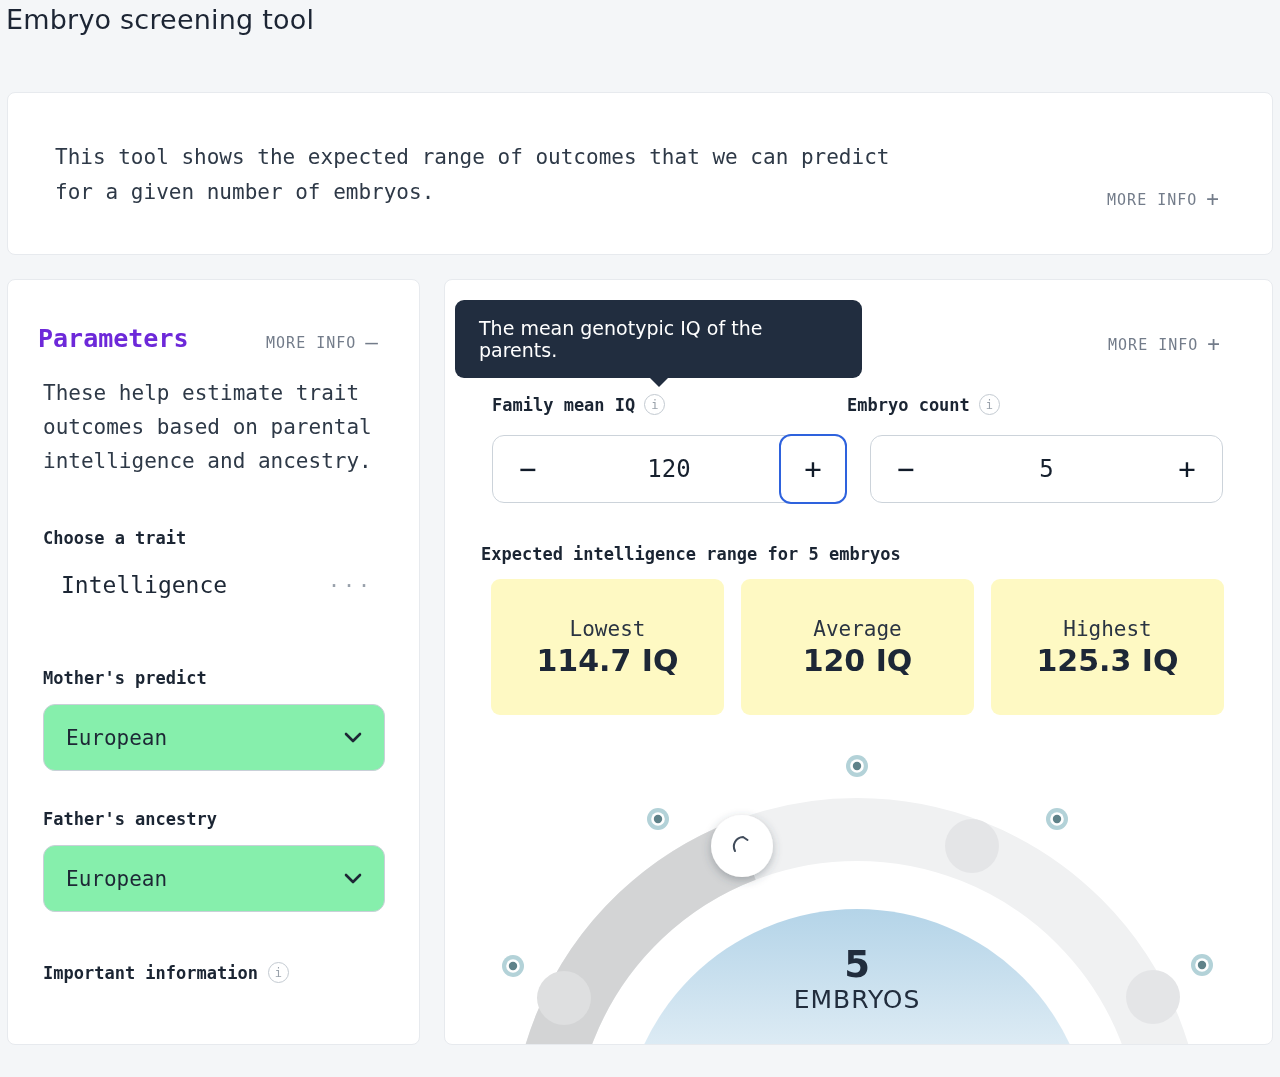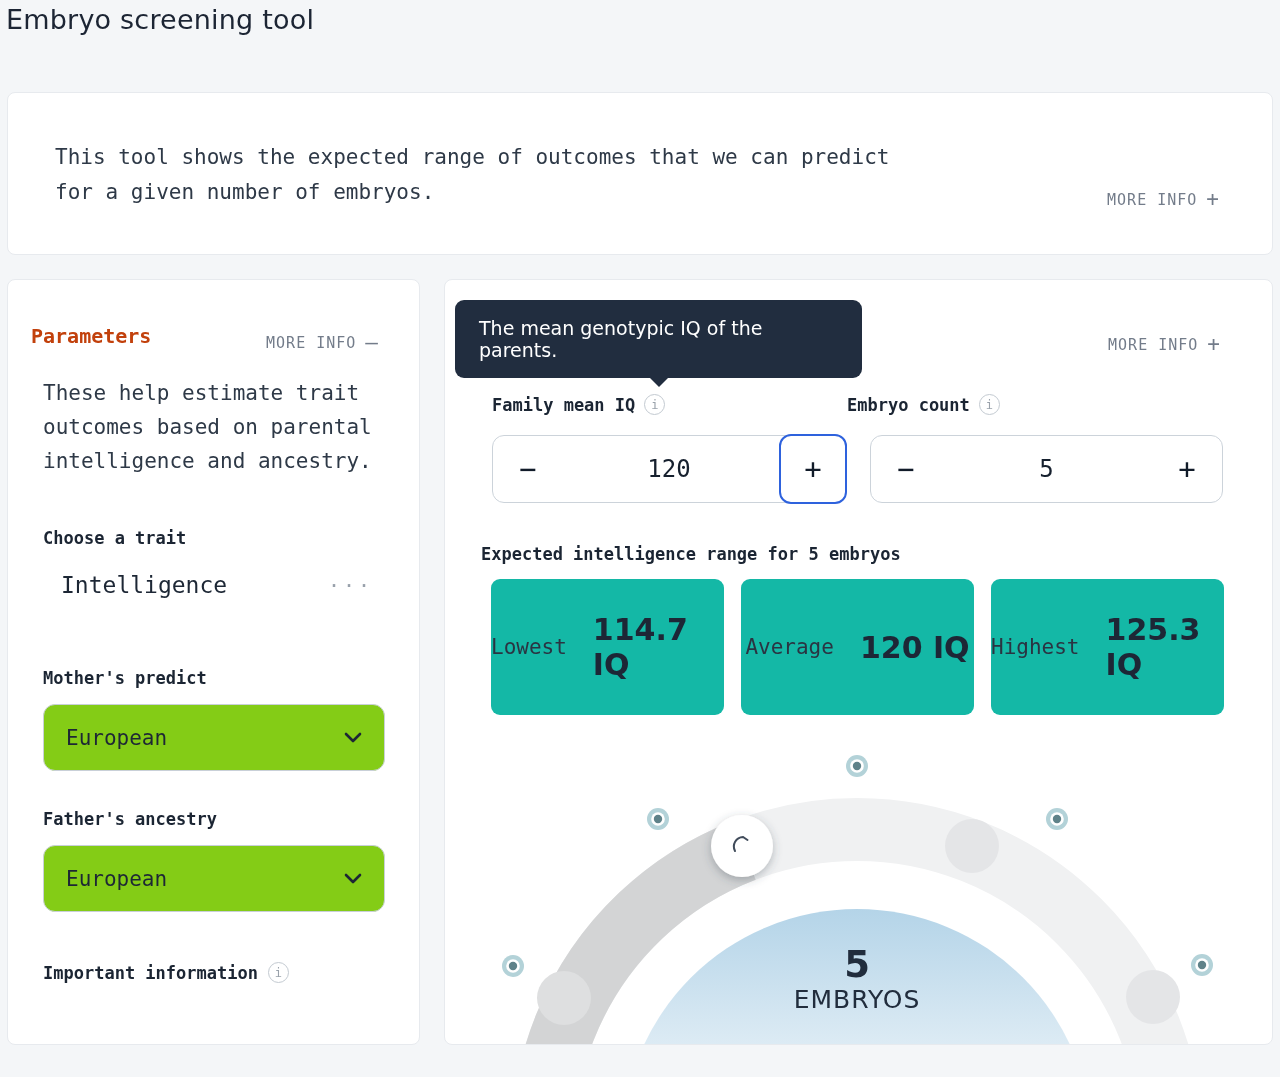--- a/index.html
+++ b/index.html
@@ -35,7 +35,7 @@
   .left-panel  { left:7px;  top:279px; width:413px; height:766px; }
   .right-panel { left:444px; top:279px; width:829px; height:766px; overflow:hidden; }
 
-  .panel-title { position:absolute; left:23px; top:44px; font-size:20px; font-weight:700; color:#c2410c; }
+  .panel-title { position:absolute; left:30px; top:44px; font-size:25px; font-weight:700; color:#6d28d9; }
   .left-more  { position:absolute; right:40px; top:52px; }
   .right-more { position:absolute; right:51px; top:54px; }
 

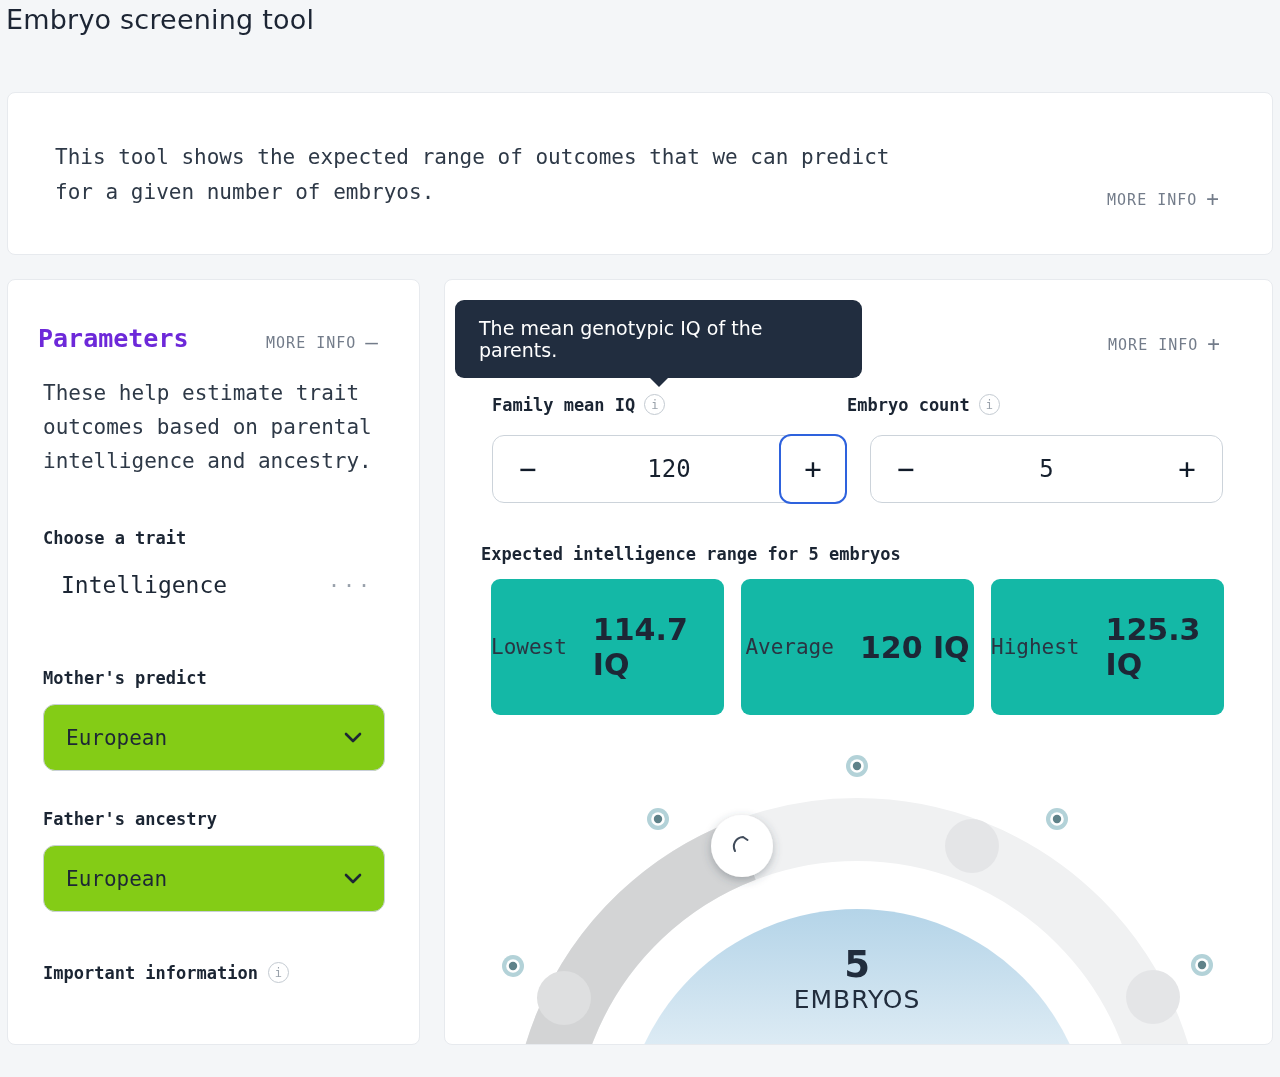--- a/index.html
+++ b/index.html
@@ -110,8 +110,8 @@
 
   .cards-row { position:absolute; left:46px; top:299px; display:flex; gap:17px; }
   .stat-card {
-    width:233px; height:136px; background:#14b8a6; border-radius:9px;
-    display:flex; flex-direction:row; align-items:center; justify-content:center; gap:26px;
+    width:233px; height:136px; background:#fef9c3; border-radius:9px;
+    display:flex; flex-direction:column; align-items:center; justify-content:center; gap:2px;
   }
   .stat-label { font-size:21px; color:#2a3442; }
   .stat-value { font-family:"DejaVu Sans","Liberation Sans",sans-serif; font-size:30px; font-weight:700; color:#1d2736; }

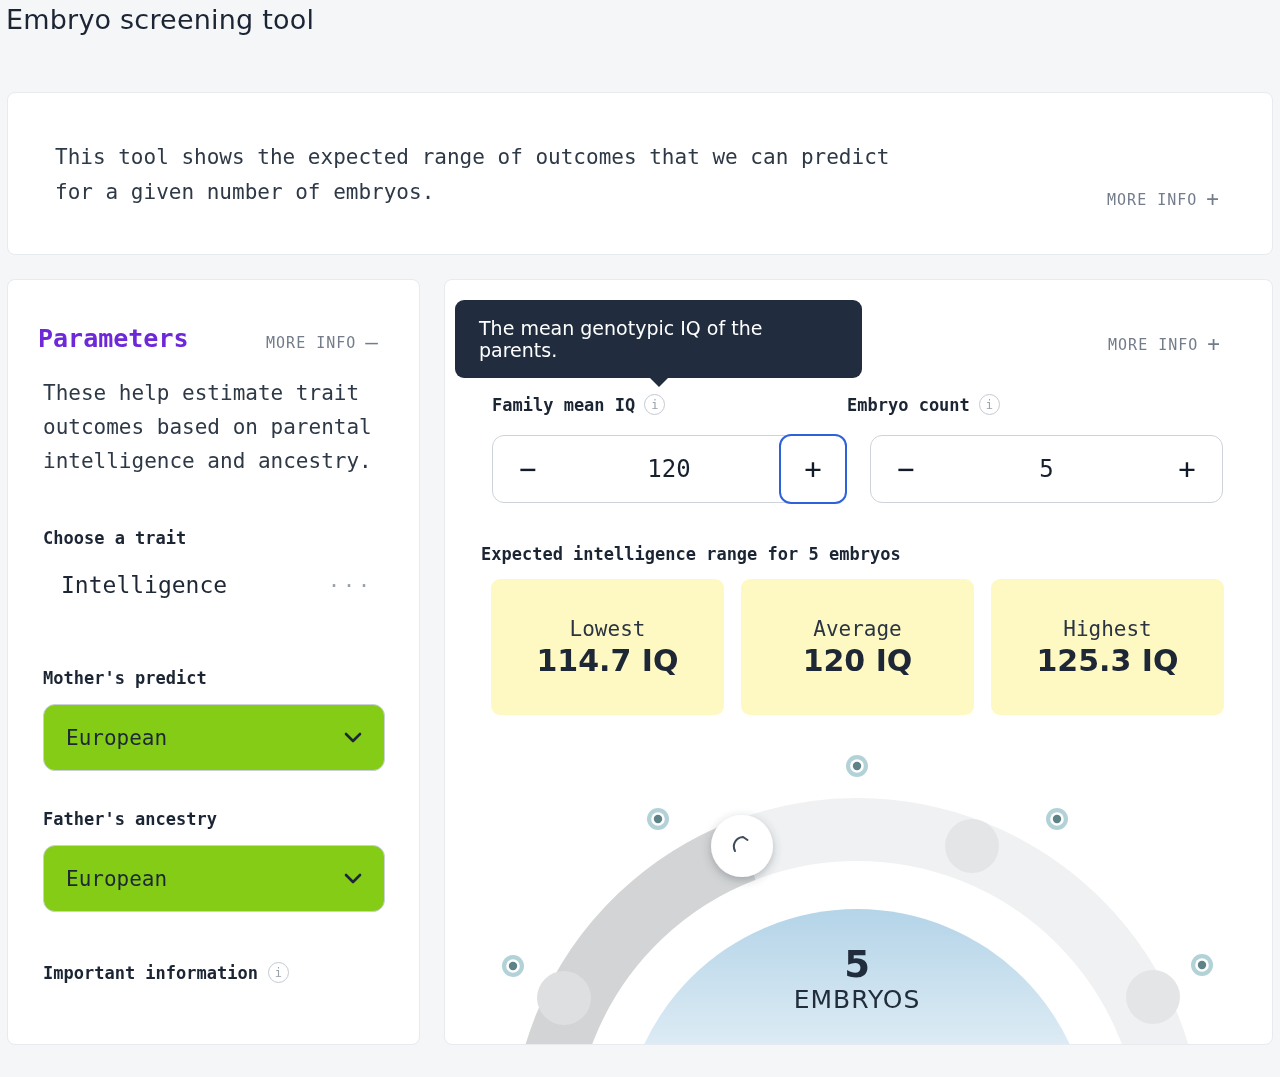--- a/index.html
+++ b/index.html
@@ -51,7 +51,7 @@
   .lbl-father { position:absolute; left:35px; top:529px; }
   .select-box {
     position:absolute; left:35px; width:342px; height:67px;
-    background:#84cc16; border:1.5px solid #c9d0d8; border-radius:12px;
+    background:#86efac; border:1.5px solid #c9d0d8; border-radius:12px;
     display:flex; align-items:center; justify-content:space-between;
     padding:0 22px; cursor:pointer;
   }

